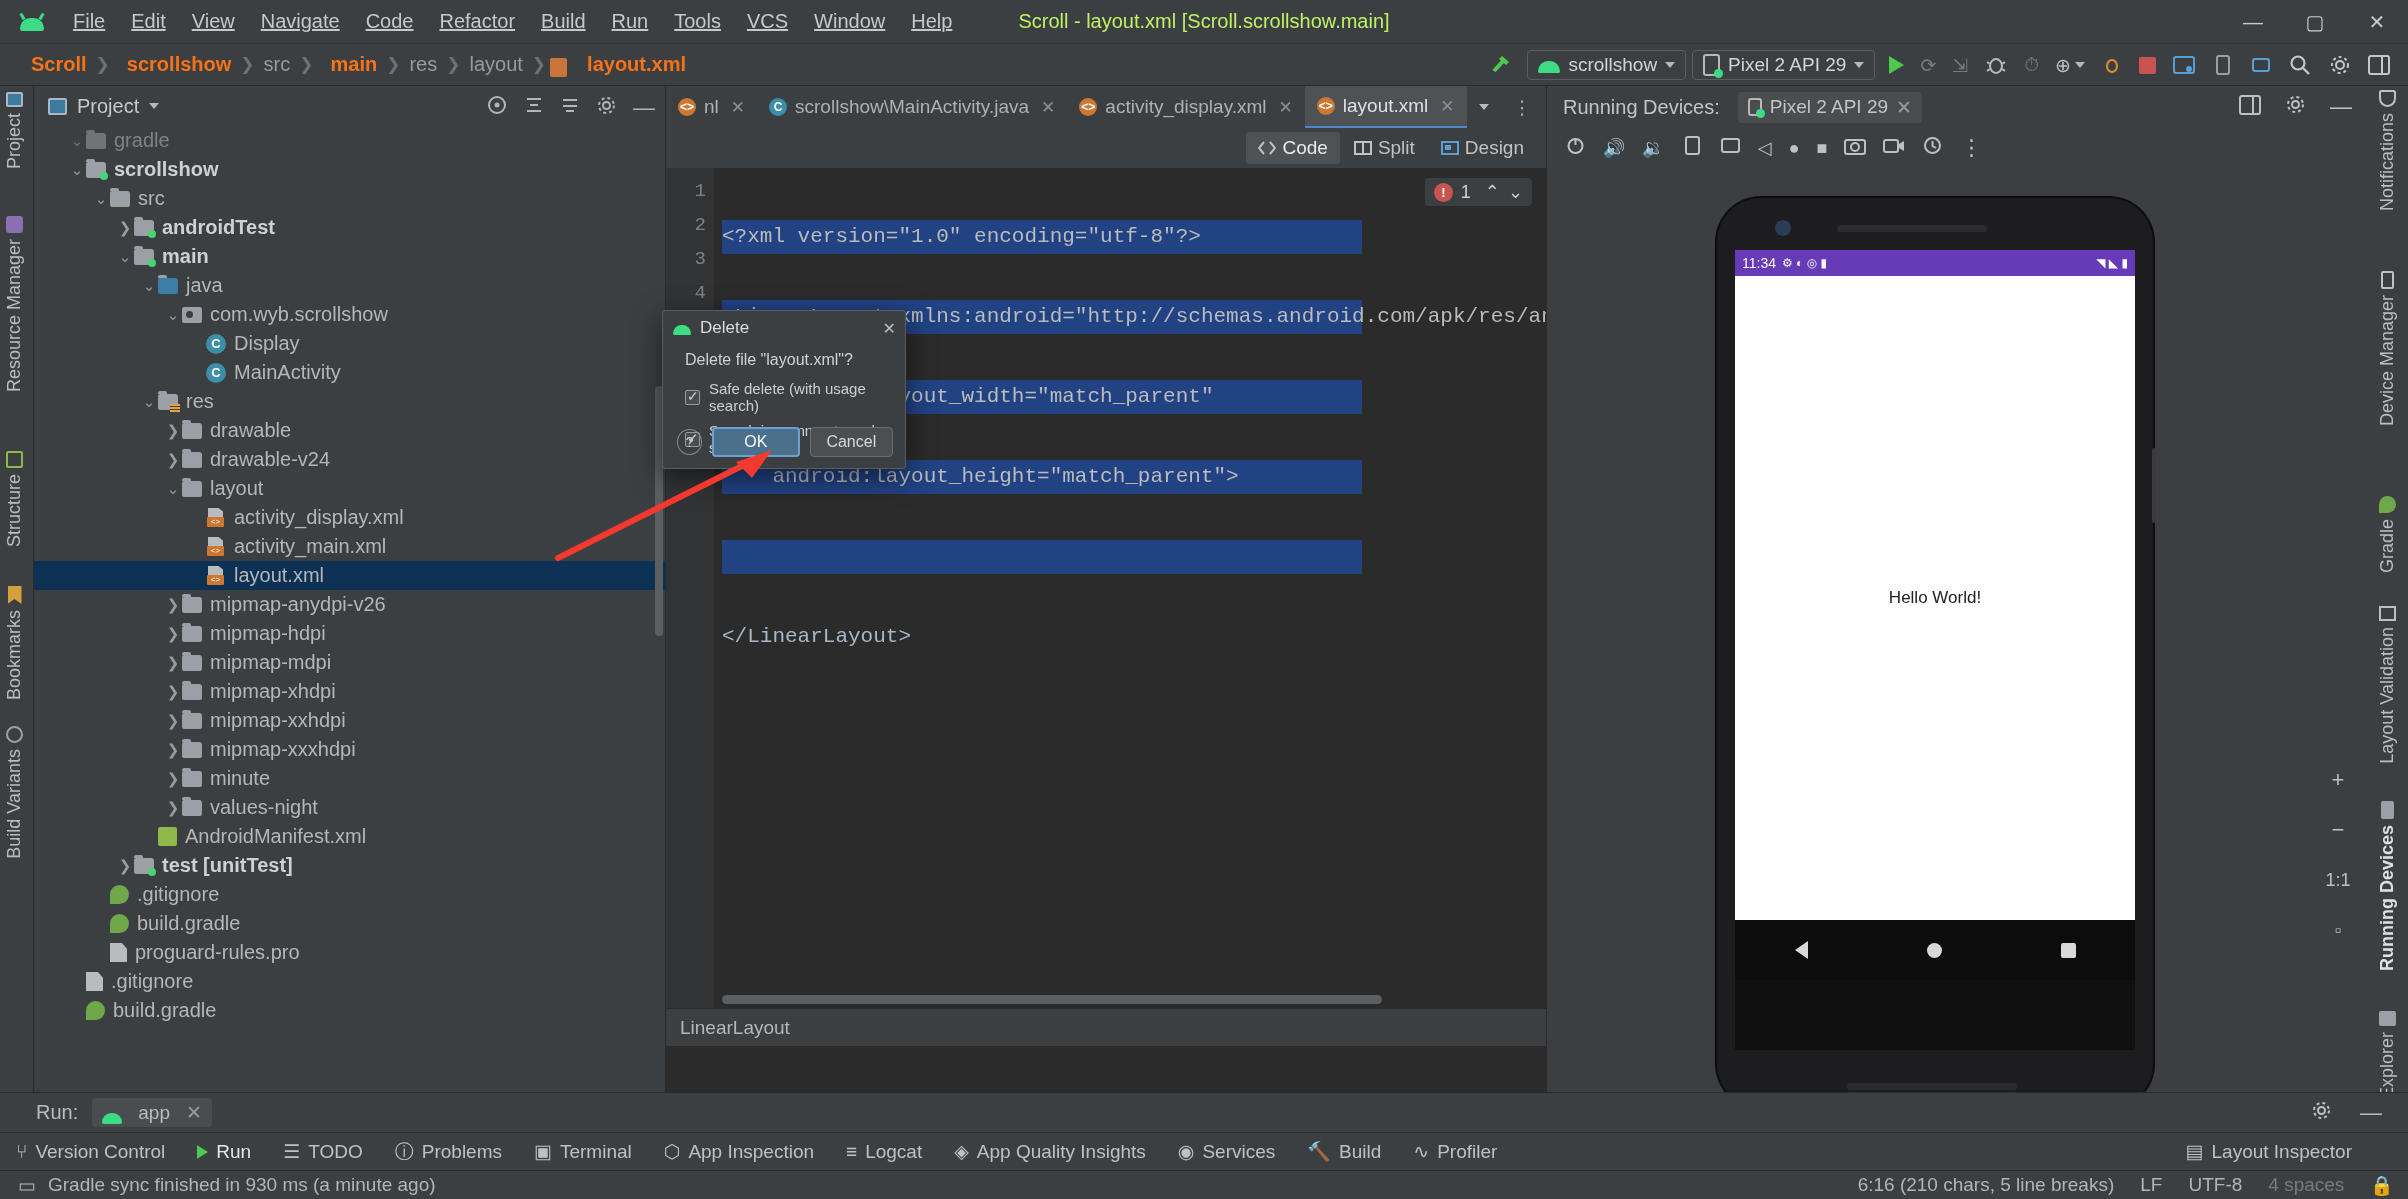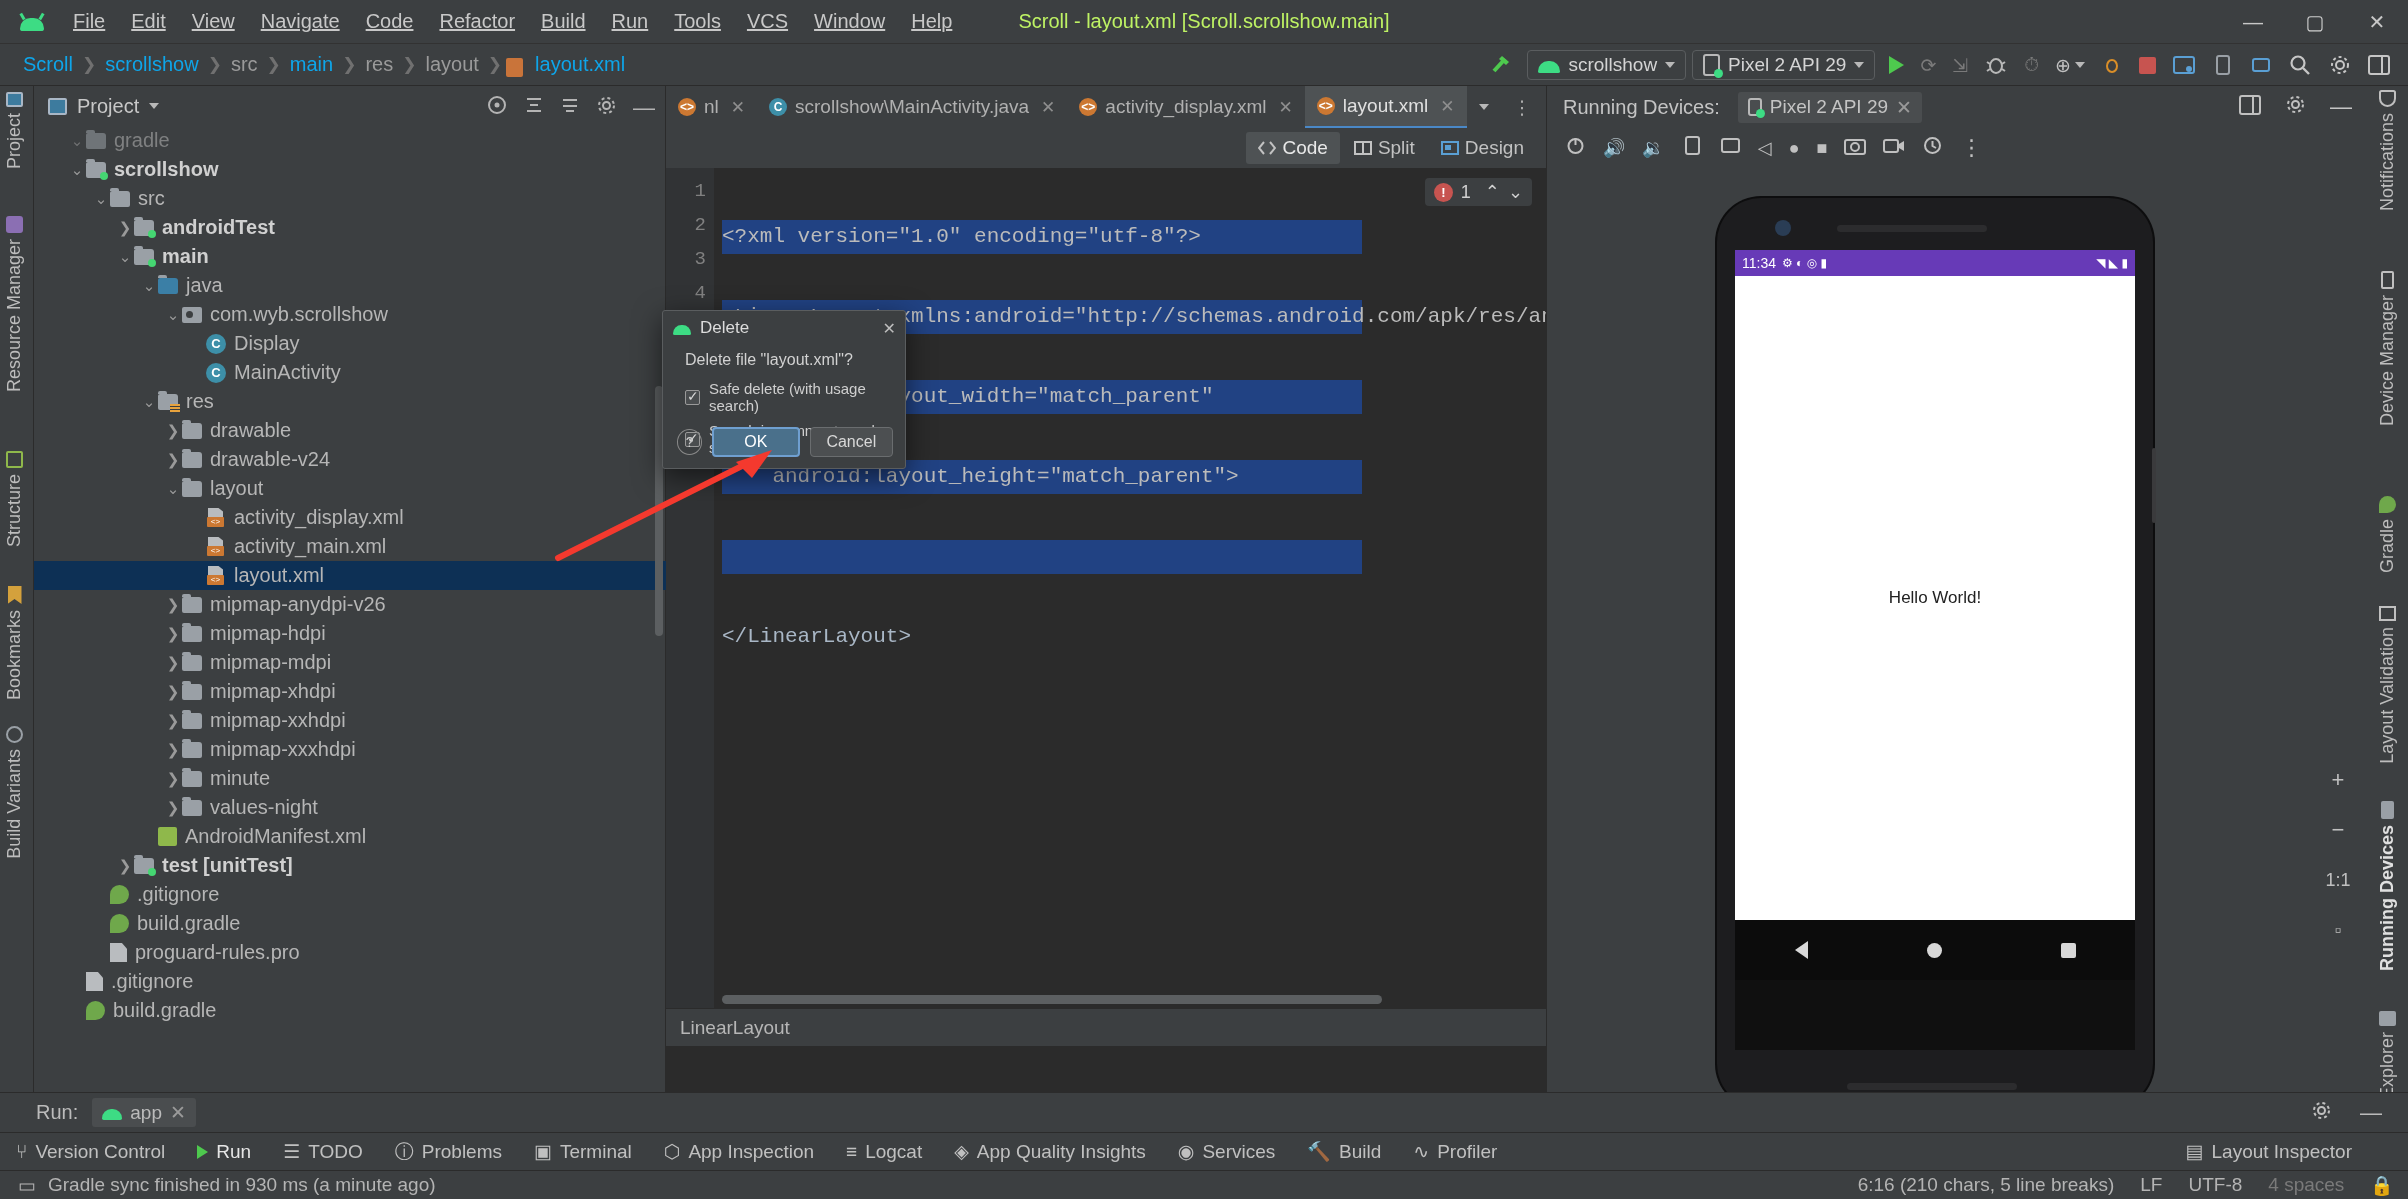--- a/index.html
+++ b/index.html
@@ -42,7 +42,7 @@
   }
   .crumbs{display:flex;align-items:center;margin-left:18px;gap:2px;}
   .crumb{color:#a9b7c6;font-size:20px;padding:0 5px;}
-  .crumb.bold{font-weight:normal;color:#0ea5e9;}
+  .crumb.bold{font-weight:bold;color:#f97316;margin-left:8px;}
   .crumb.dim{color:#9a9a9a;}
   .sep{color:#707070;font-size:17px;padding:0 2px;}
   .crumb-icon{

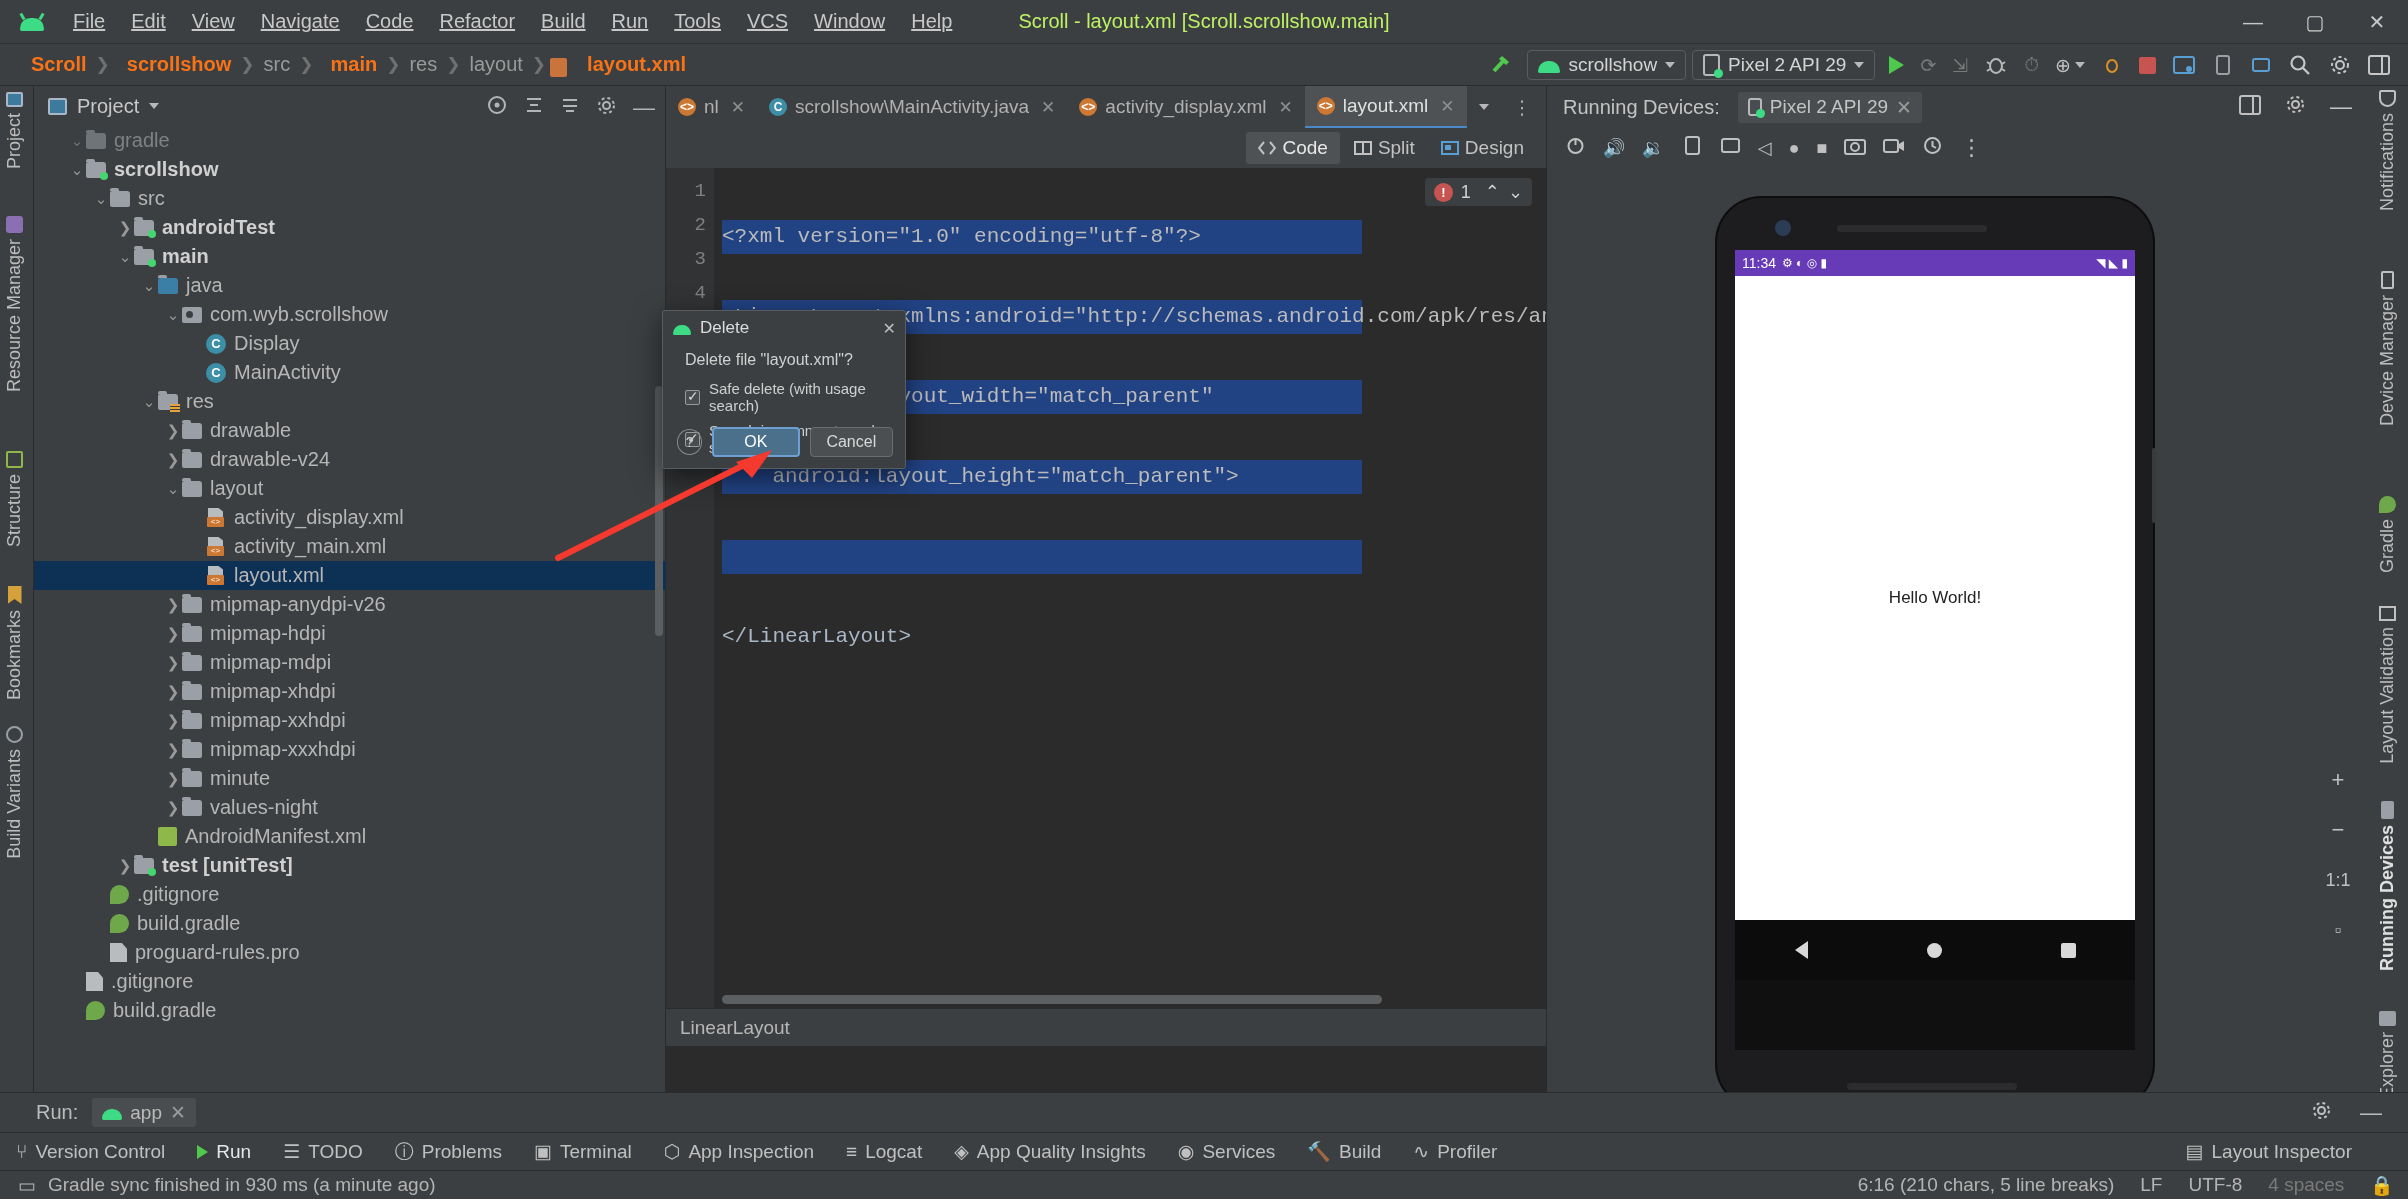--- a/index.html
+++ b/index.html
@@ -206,7 +206,7 @@
   
   .runhdr{position:absolute;left:0;top:1092px;width:2408px;height:40px;background:#3c3f41;
      display:flex;align-items:center;padding-left:36px;gap:14px;border-top:1px solid #2b2b2b;font-size:20px;}
-  .runtab{display:flex;align-items:center;gap:8px;background:#4a4d4f;padding:3px 10px;border-radius:3px;font-size:19px;}
+  .runtab{display:flex;align-items:flex-end;gap:16px;background:#4a4d4f;padding:3px 10px;border-radius:3px;font-size:19px;}
 
   
   .bottombar{position:absolute;left:0;top:1132px;width:2408px;height:38px;background:#3c3f41;

